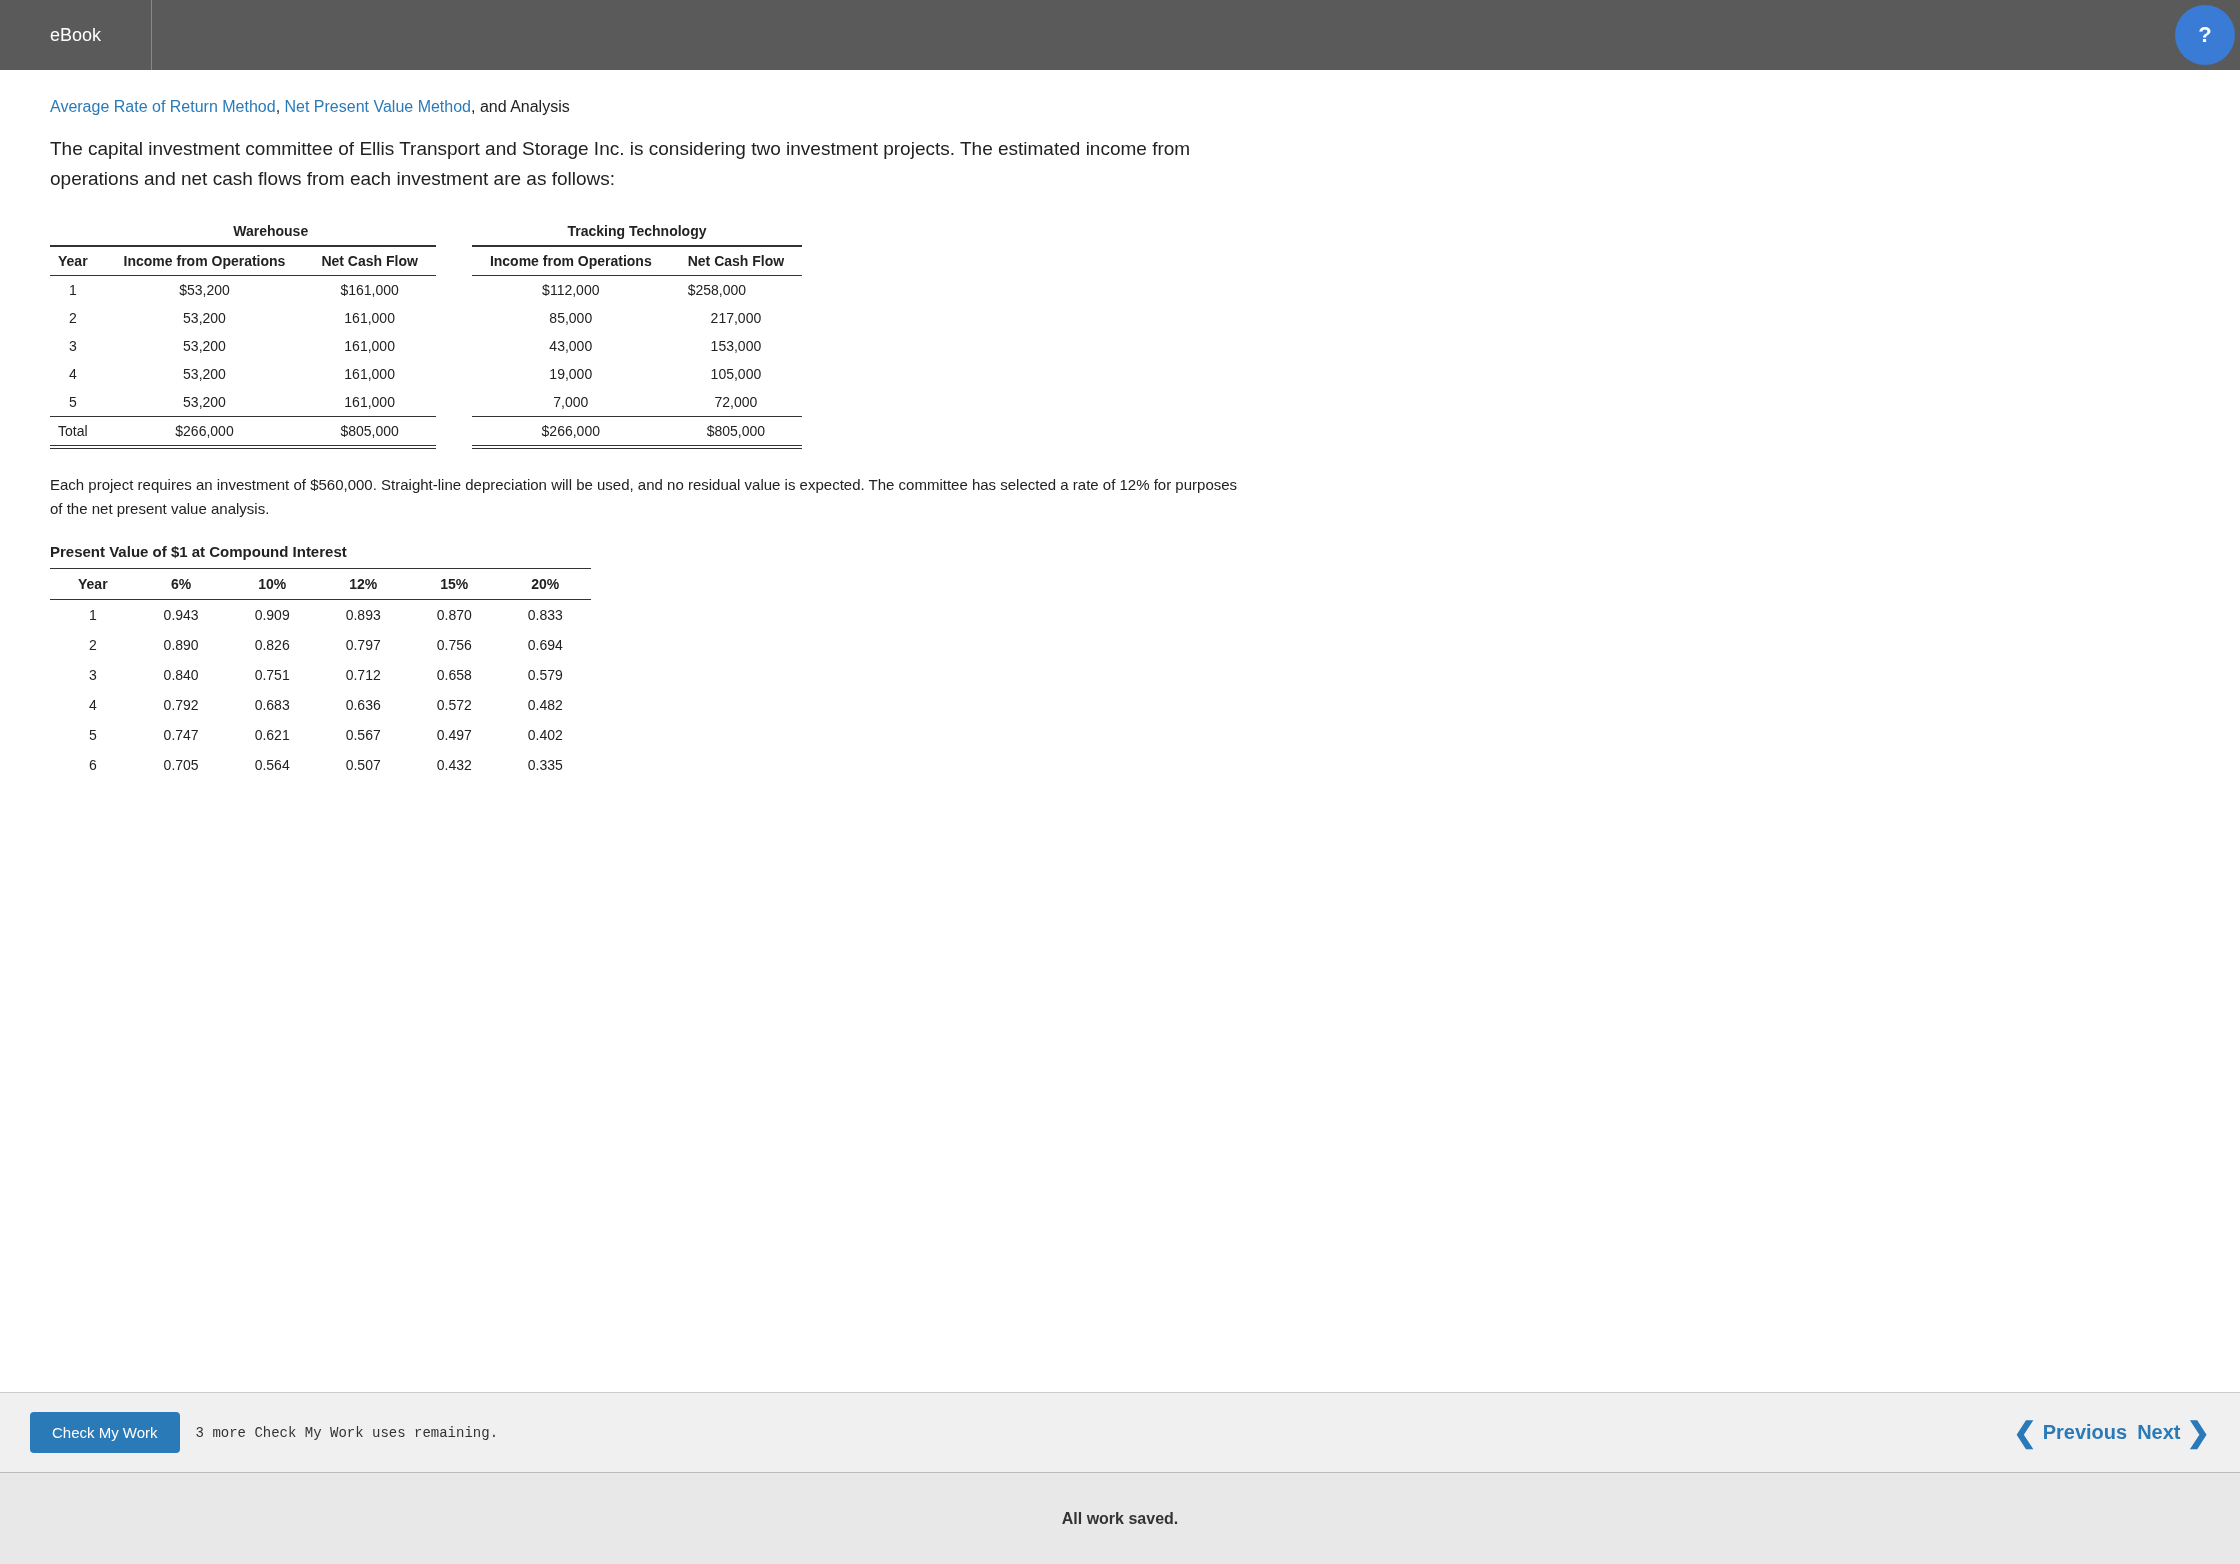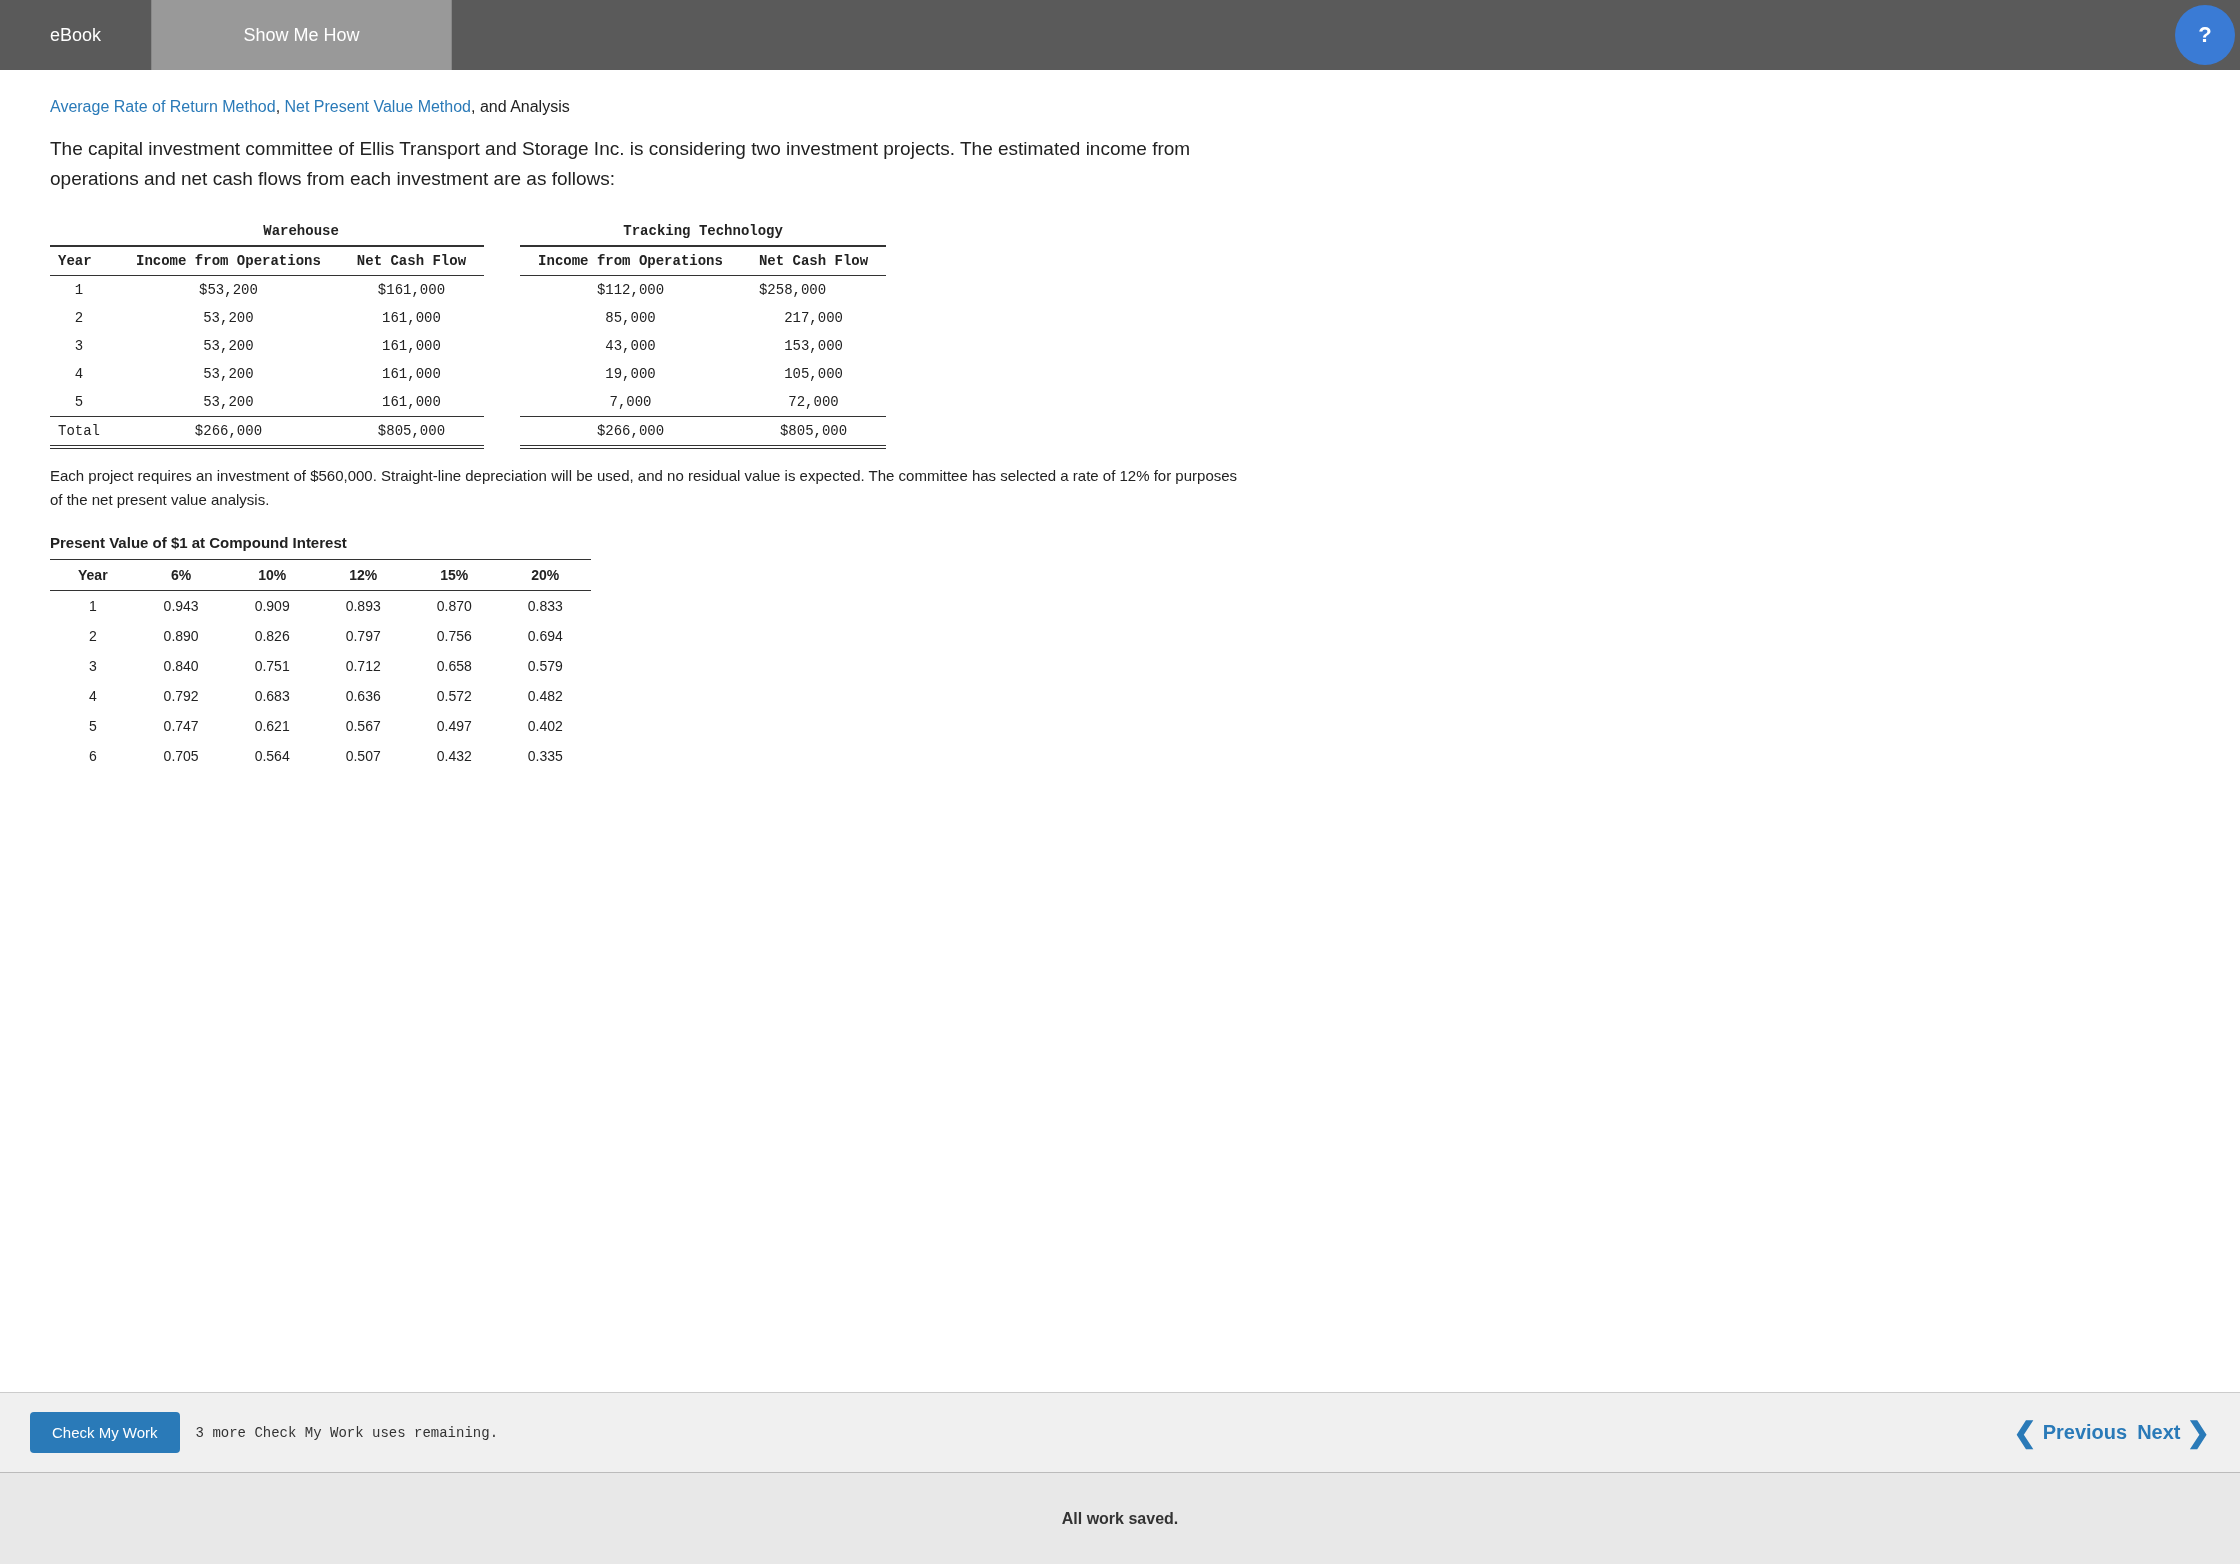--- a/index.html
+++ b/index.html
@@ -197,9 +197,6 @@
 <div class="top-nav">
   <div class="nav-tab ebook">
     <span>eBook</span>
-  </div>
-  <div class="nav-tab show-me-how active">
-    <span>Show Me How</span>
   </div>
   <div style="flex:1;"></div>
   <div style="display:flex;align-items:center;justify-content:center;width:60px;height:60px;background:#3a7bd5;border-radius:50%;margin:5px;color:white;font-size:22px;font-weight:bold;">

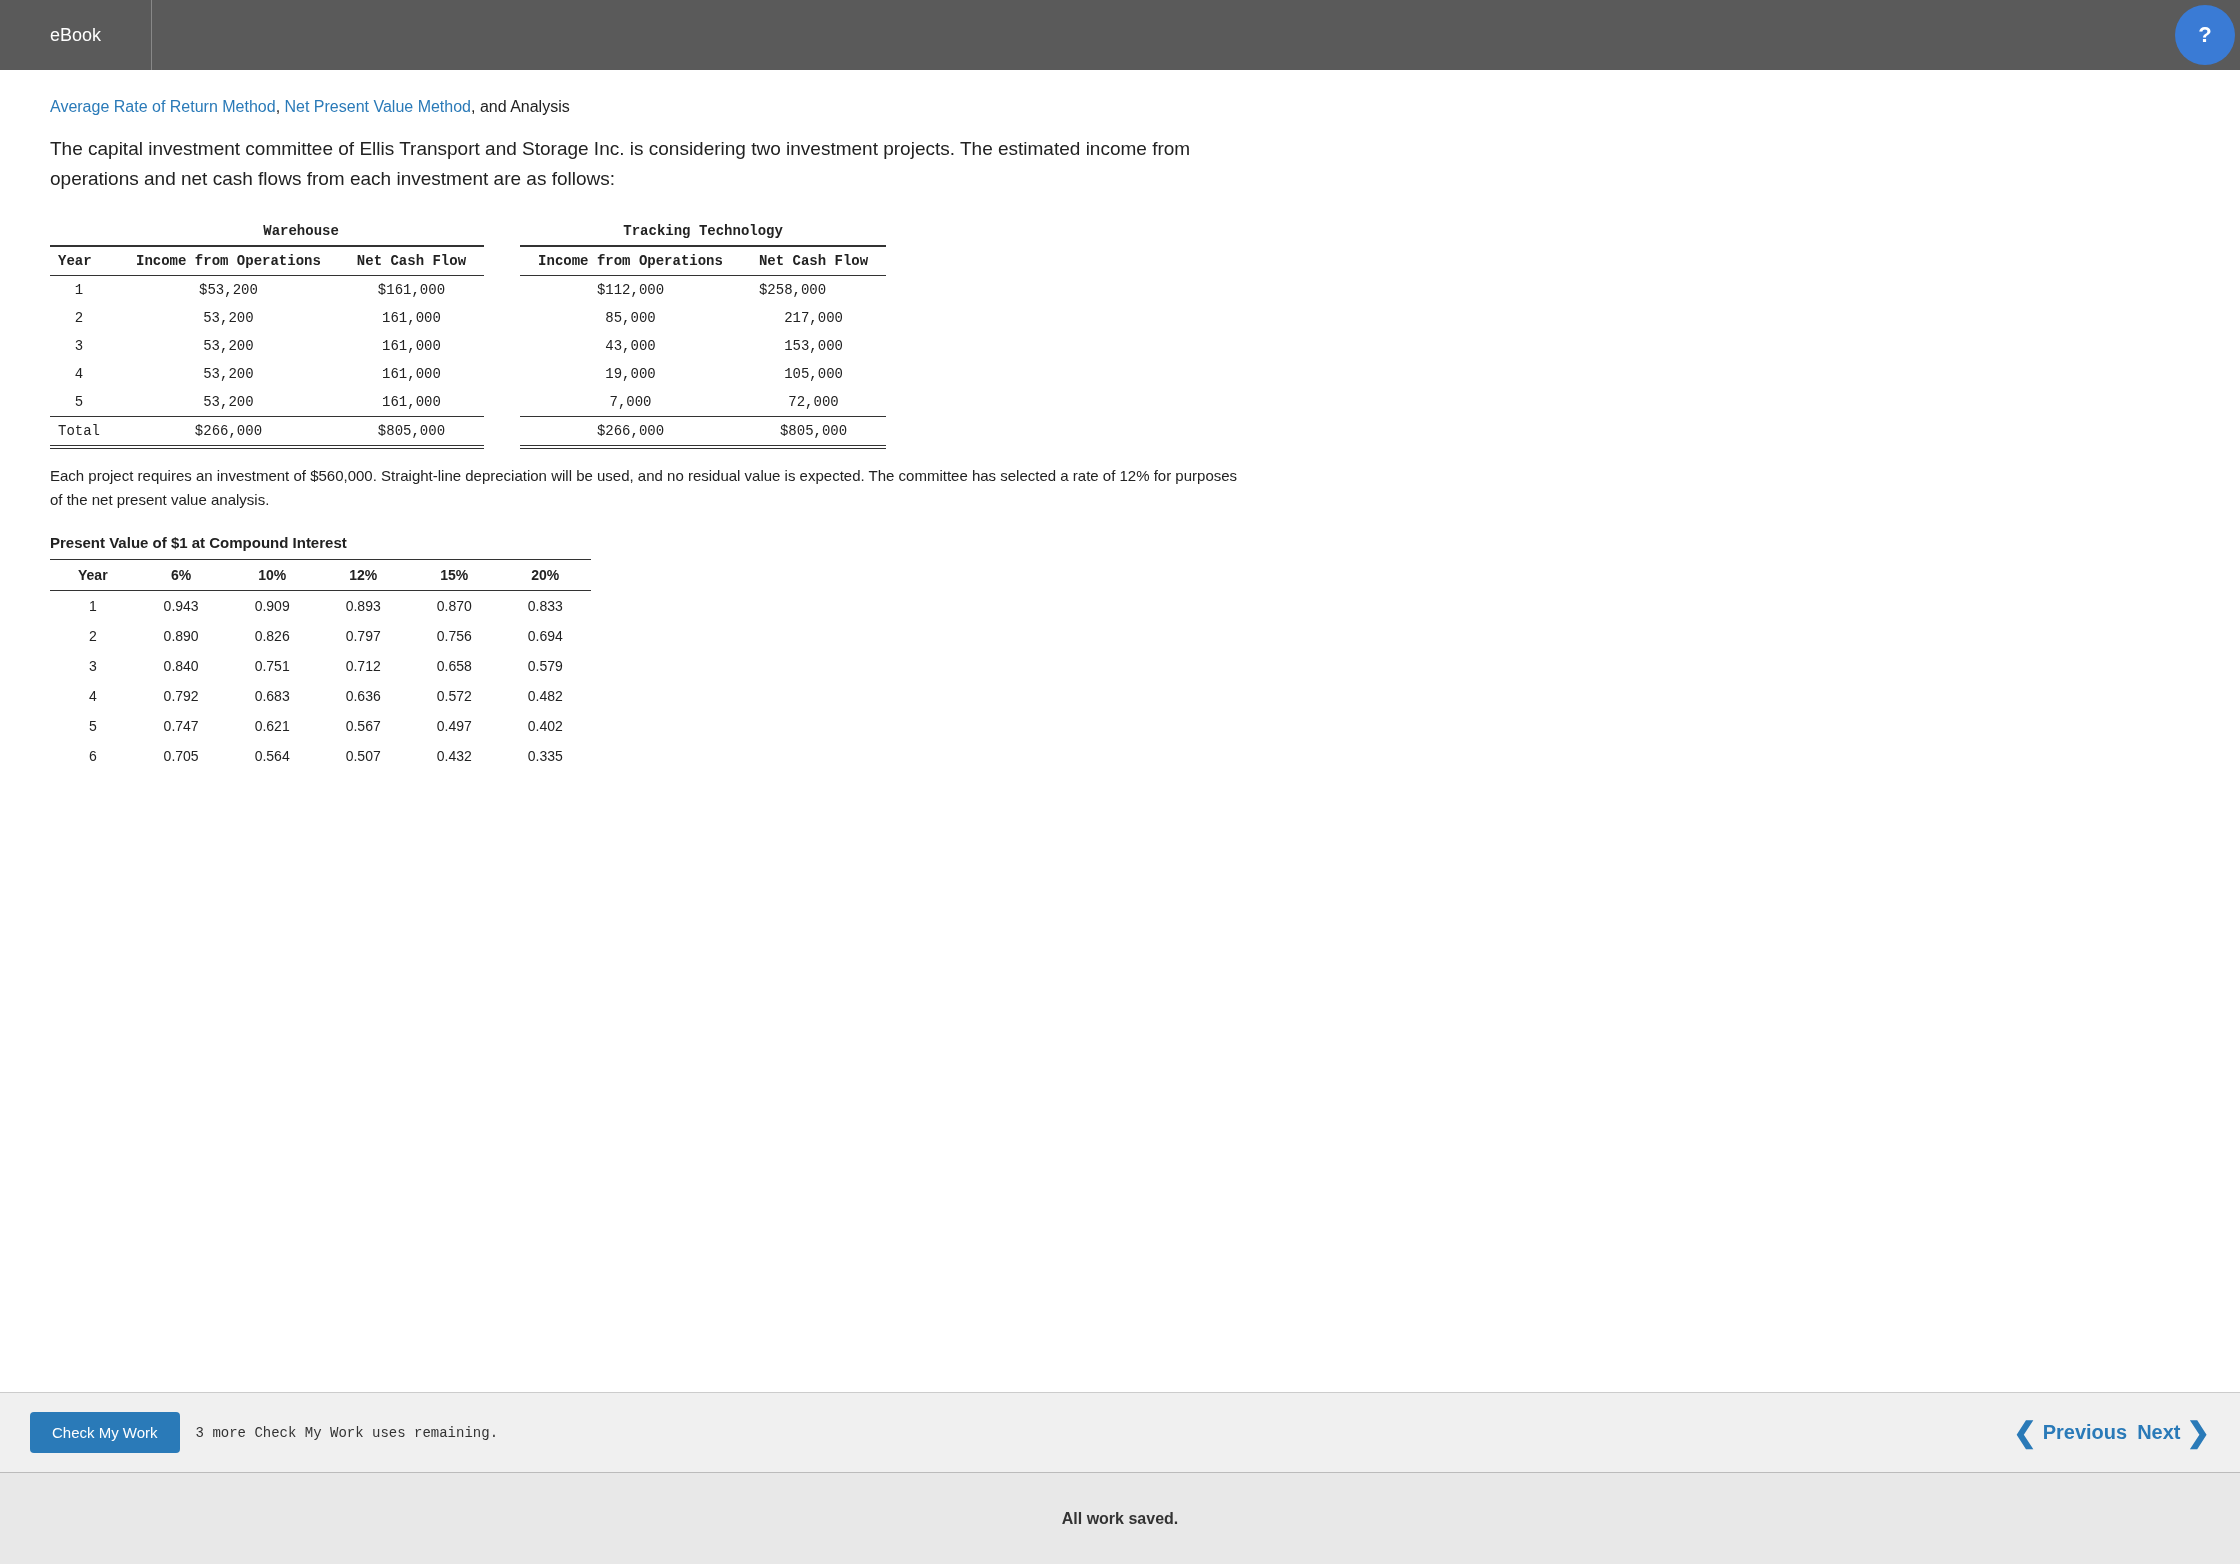--- a/index.html
+++ b/index.html
@@ -52,9 +52,8 @@
     
     .investment-table {
       border-collapse: collapse;
-      margin-bottom: 15px;
+      margin-bottom: 24px;
       font-size: 14px;
-      font-family: Liberation Mono, monospace;
     }
     .investment-table th, .investment-table td {
       padding: 6px 18px;

